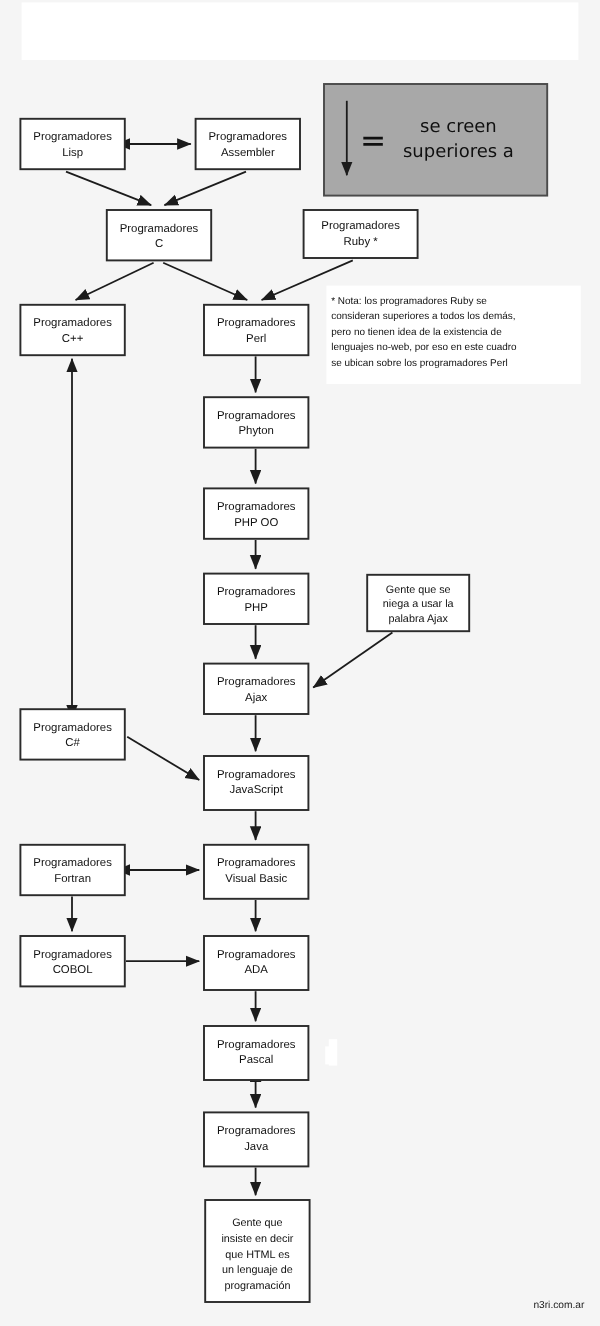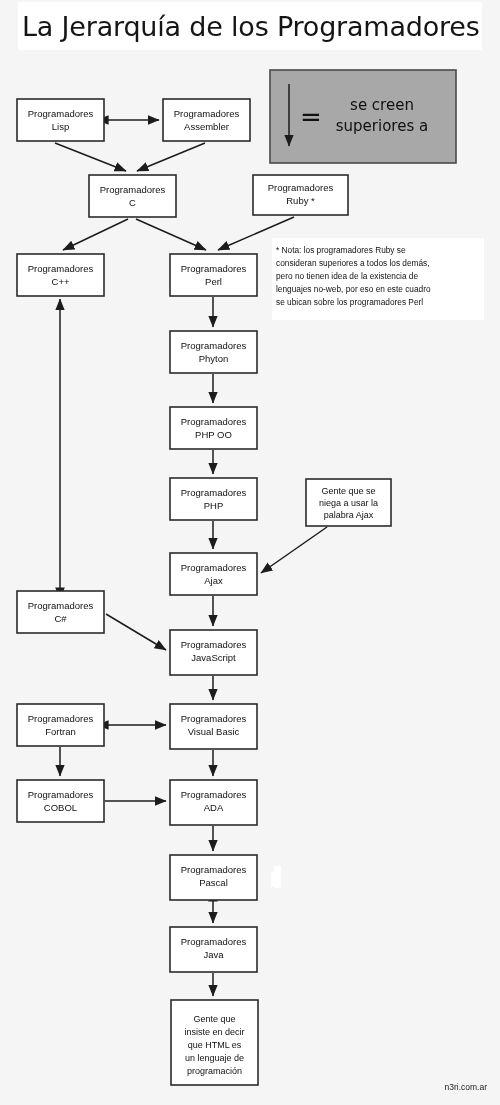--- a/index.html
+++ b/index.html
@@ -60,7 +60,6 @@
 <div id="stage">
 
   <div class="title-band"></div>
-  <div class="title-text">La Jerarquía de los Programadores</div>
 
   <svg class="diagram" viewBox="0 0 500 1105">
     <defs>

